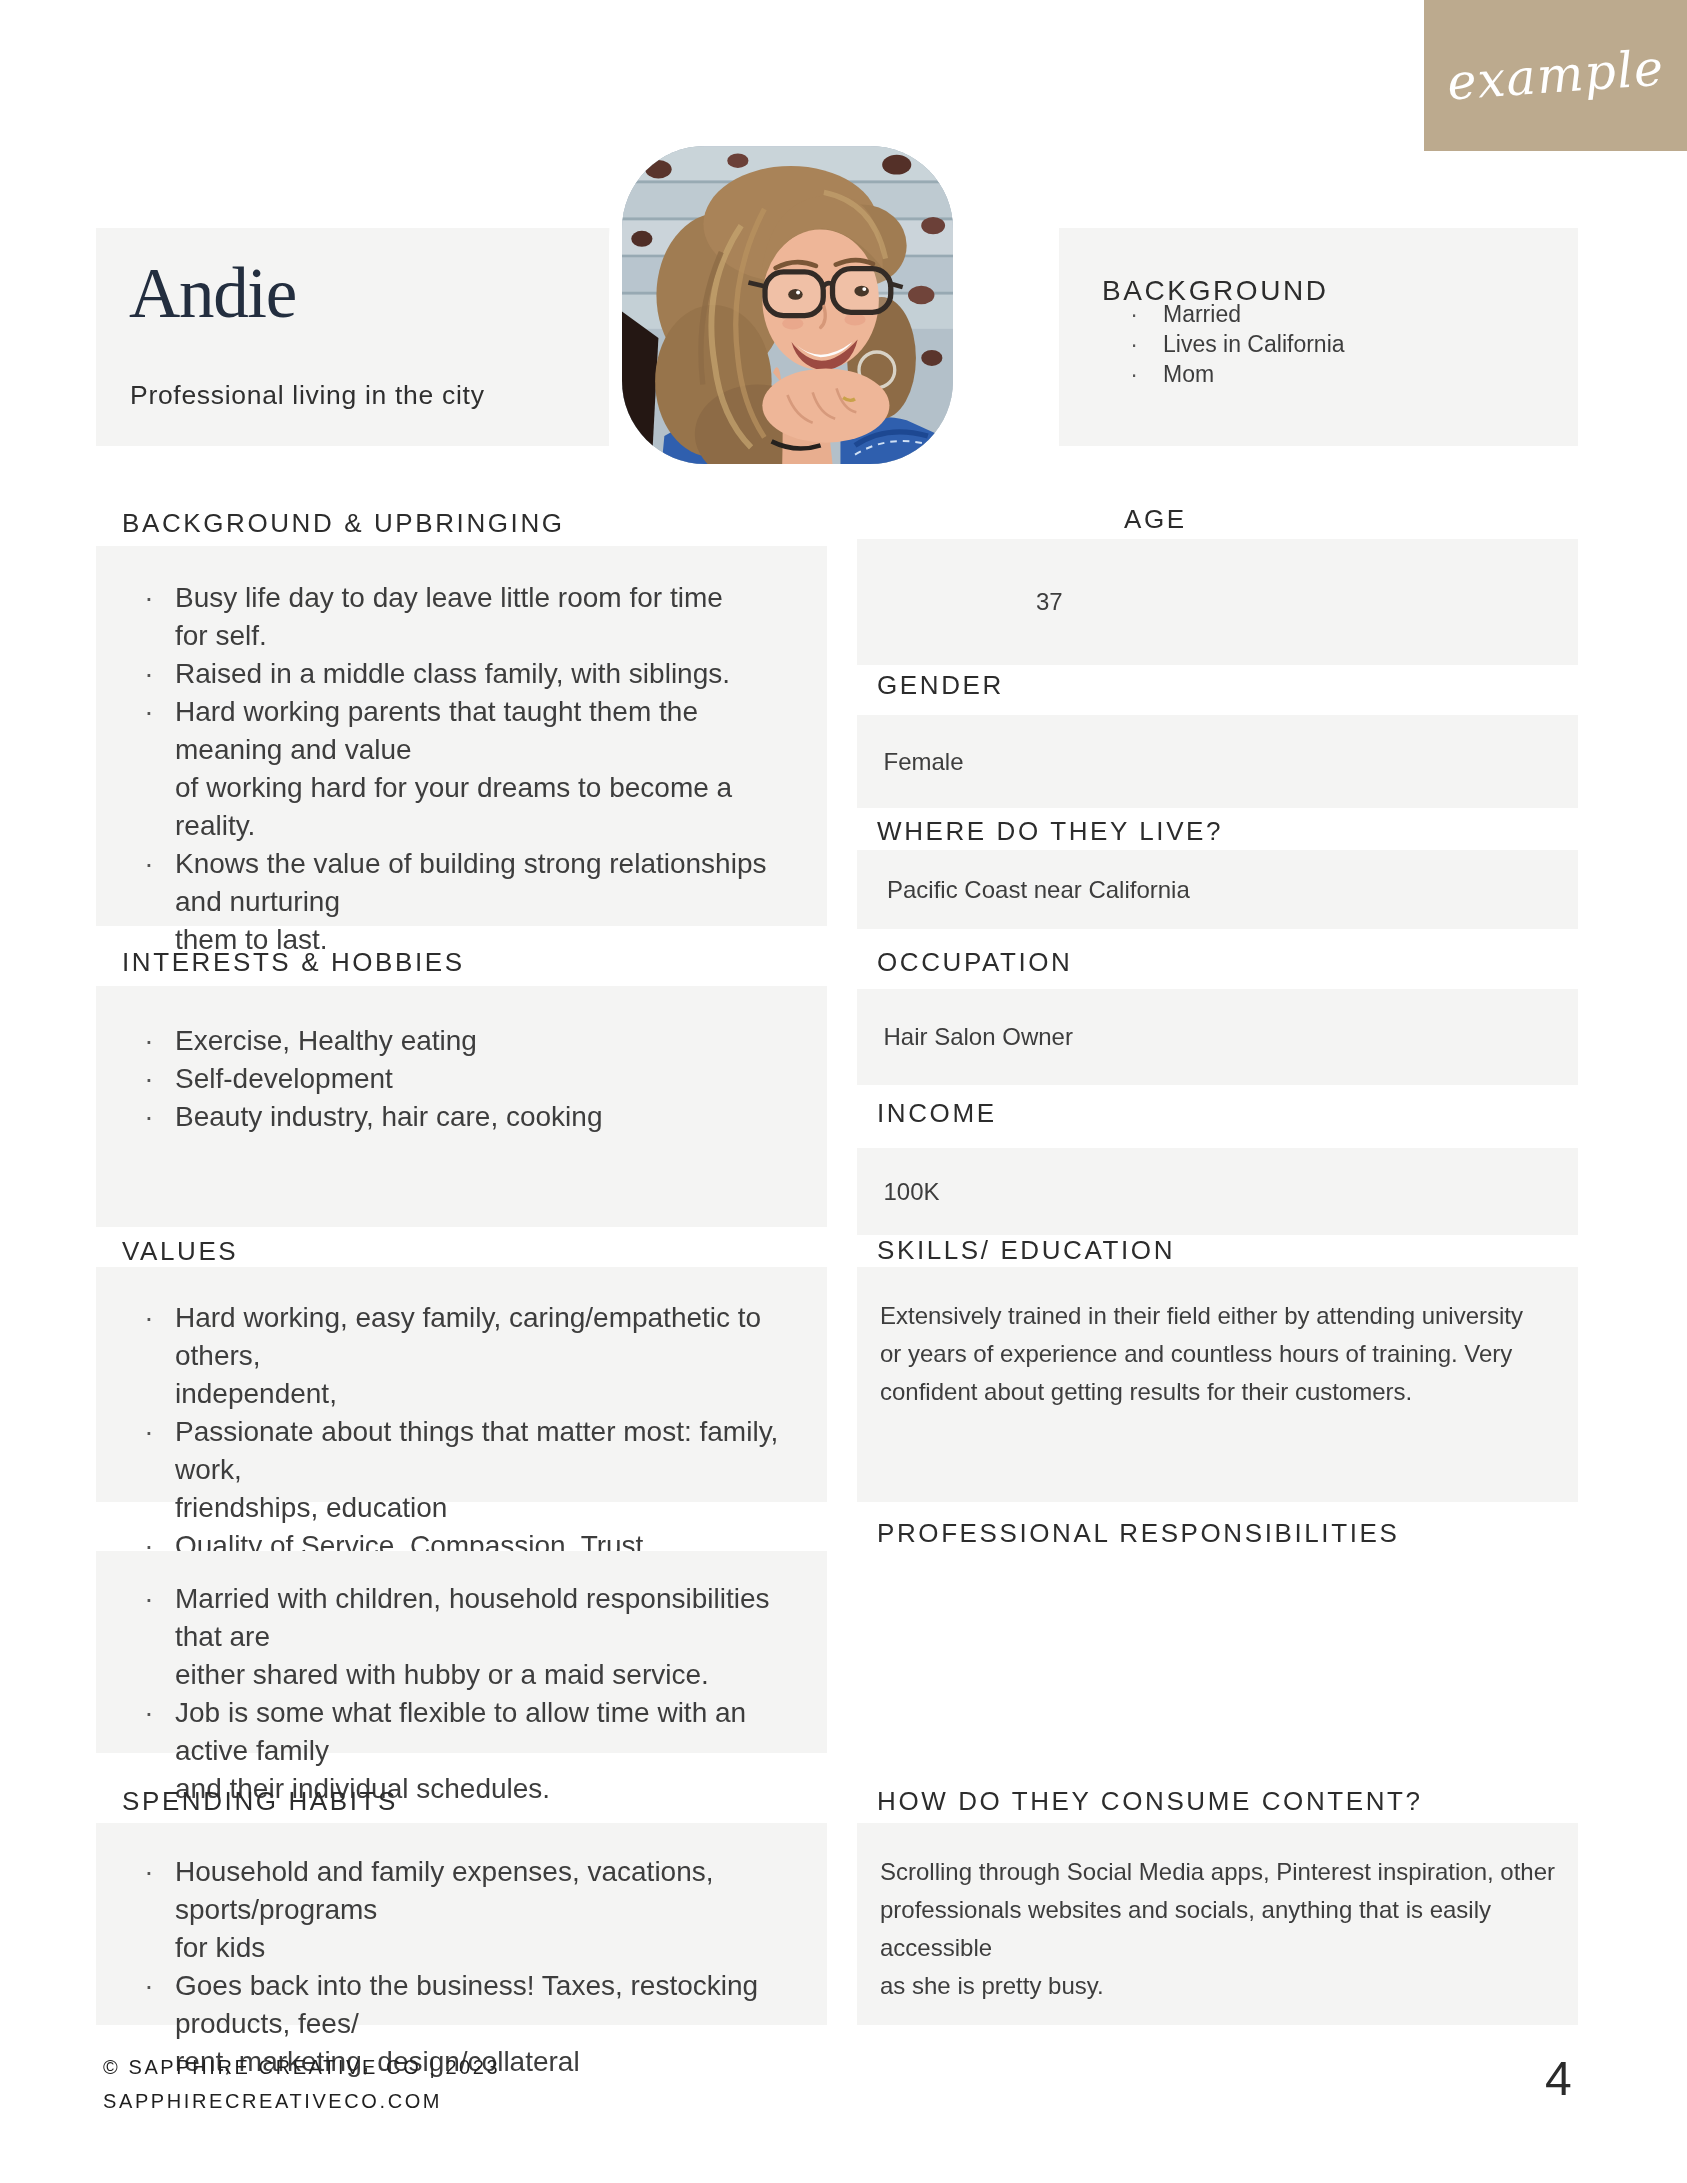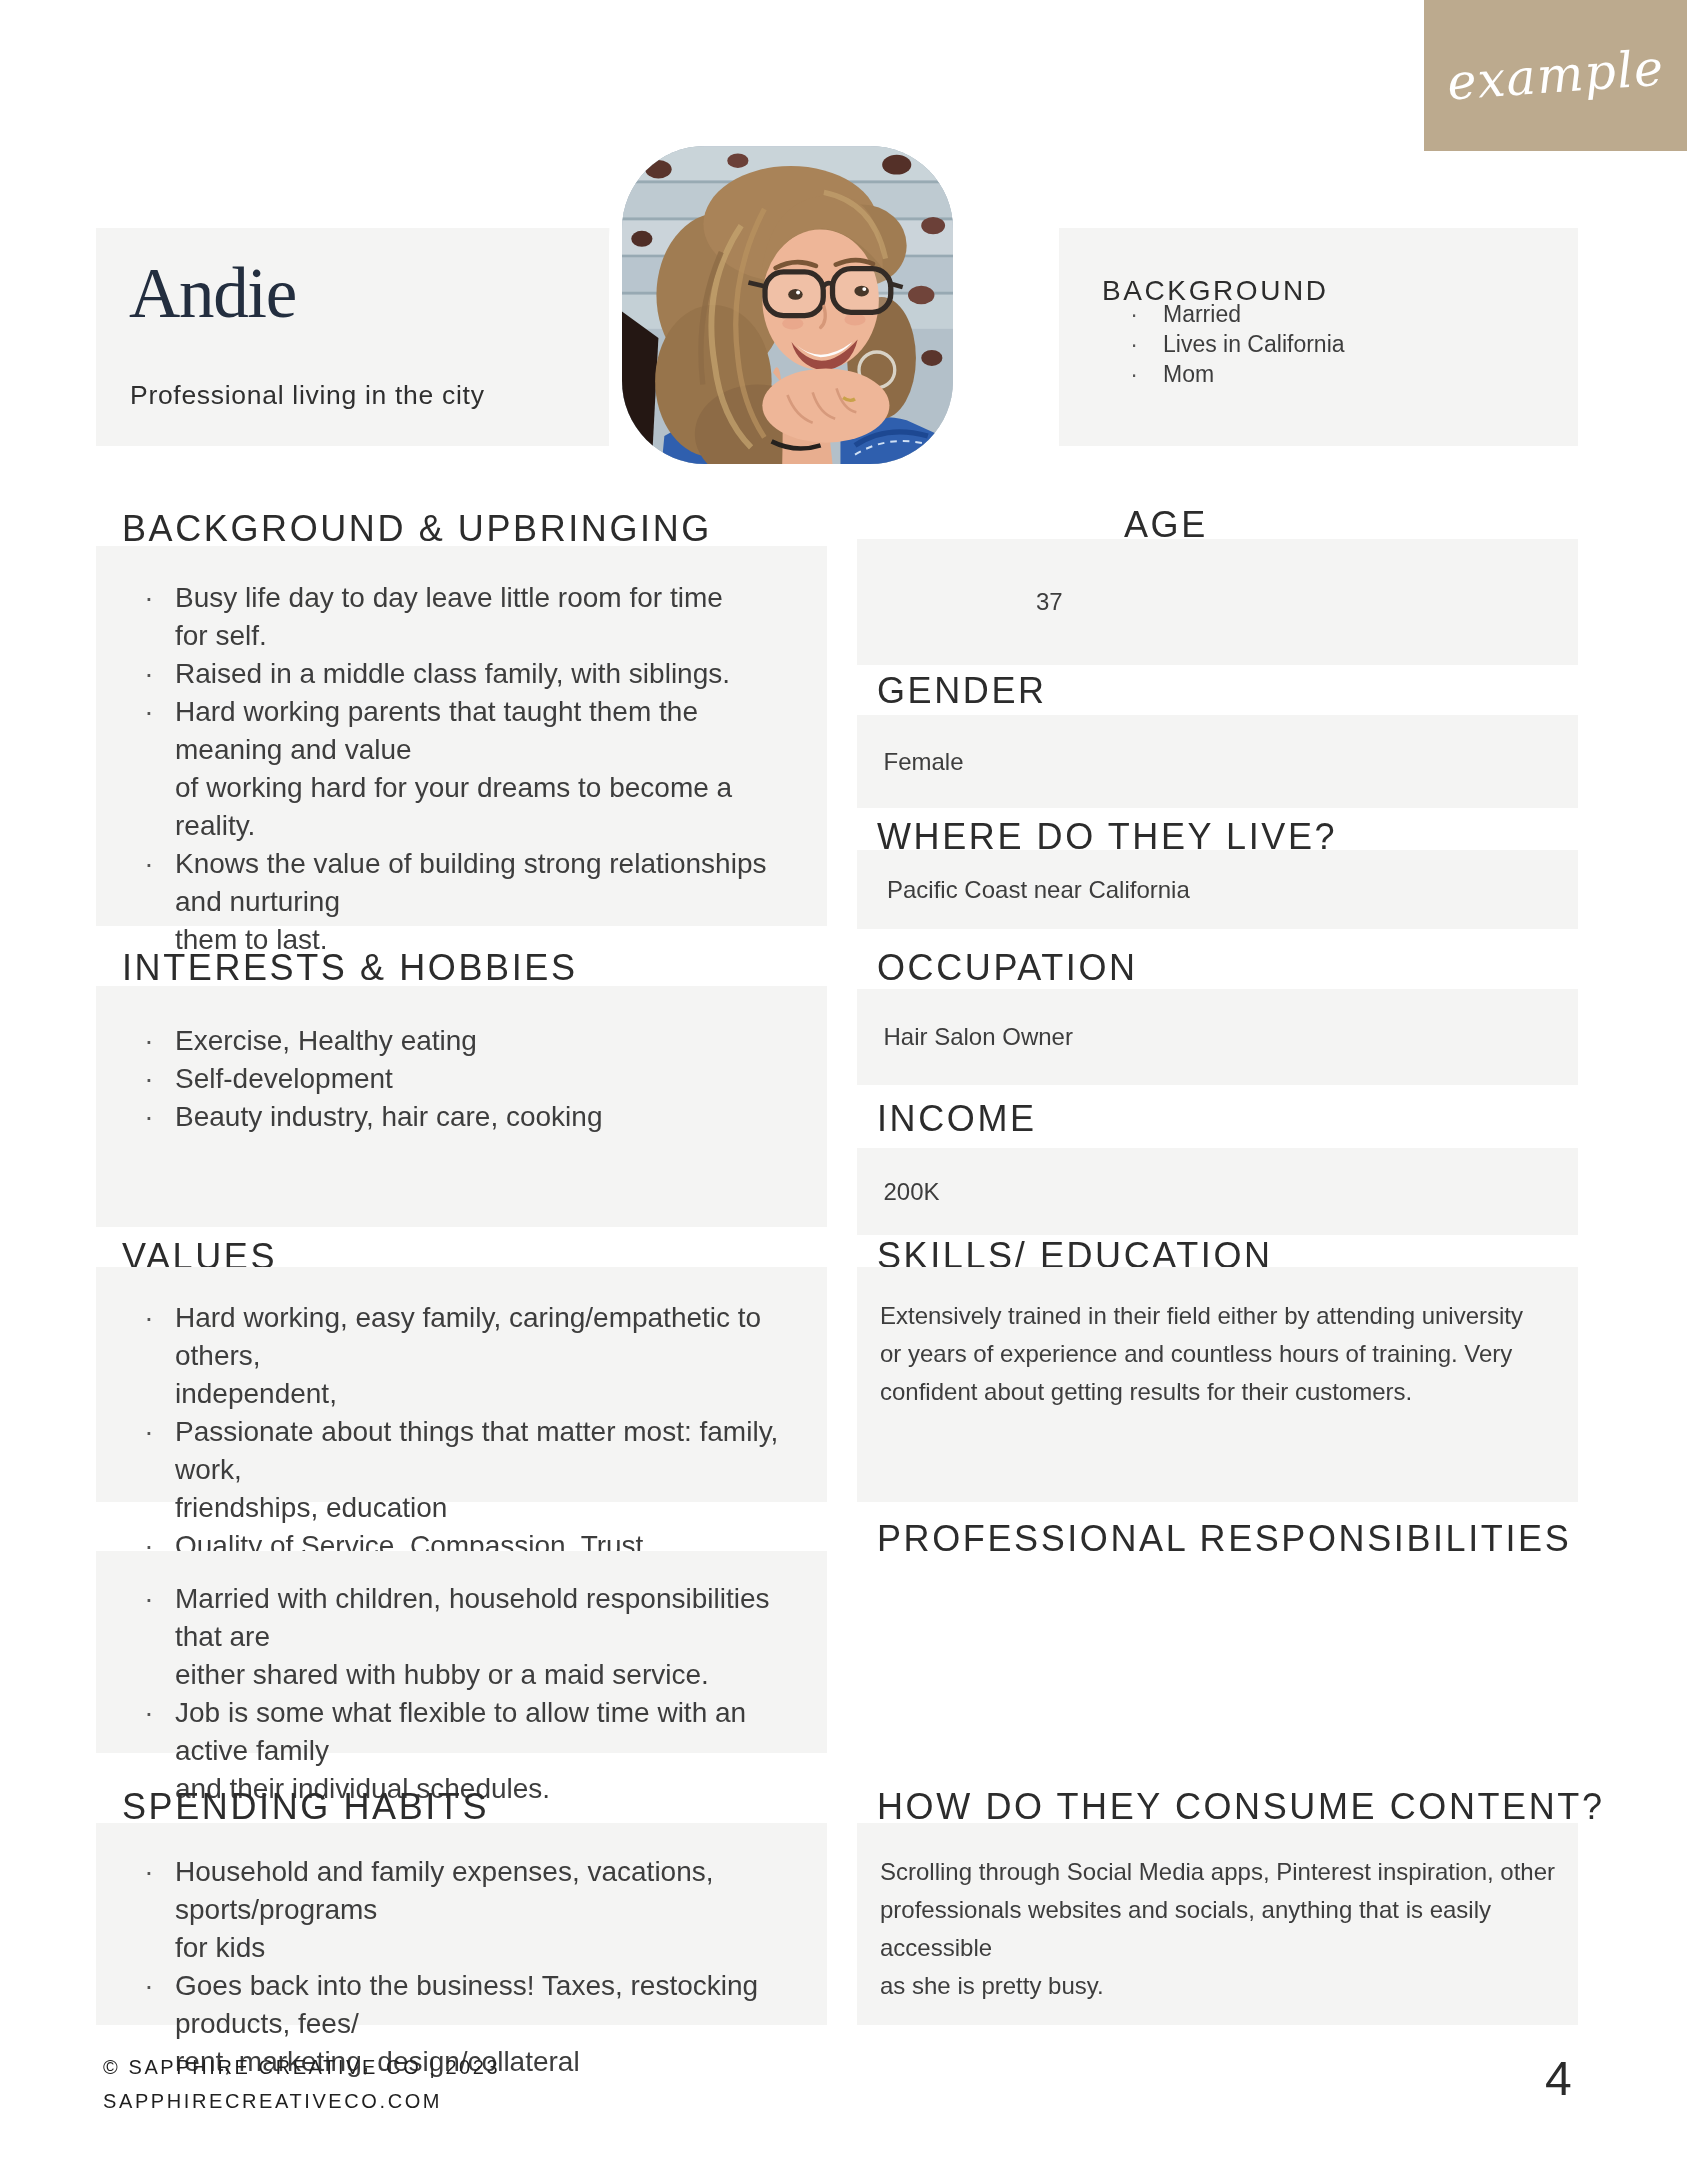--- a/index.html
+++ b/index.html
@@ -8,7 +8,7 @@
 
   .panel{position:absolute;background:#f4f4f3;}
 
-  .heading{position:absolute;font-size:36px;font-weight:300;letter-spacing:2.6px;
+  .heading{position:absolute;font-size:26px;font-weight:300;letter-spacing:2.6px;
            color:#2c2c2c;white-space:nowrap;}
 
   .body-text{font-size:24px;line-height:38px;font-weight:300;color:#3d3d3d;

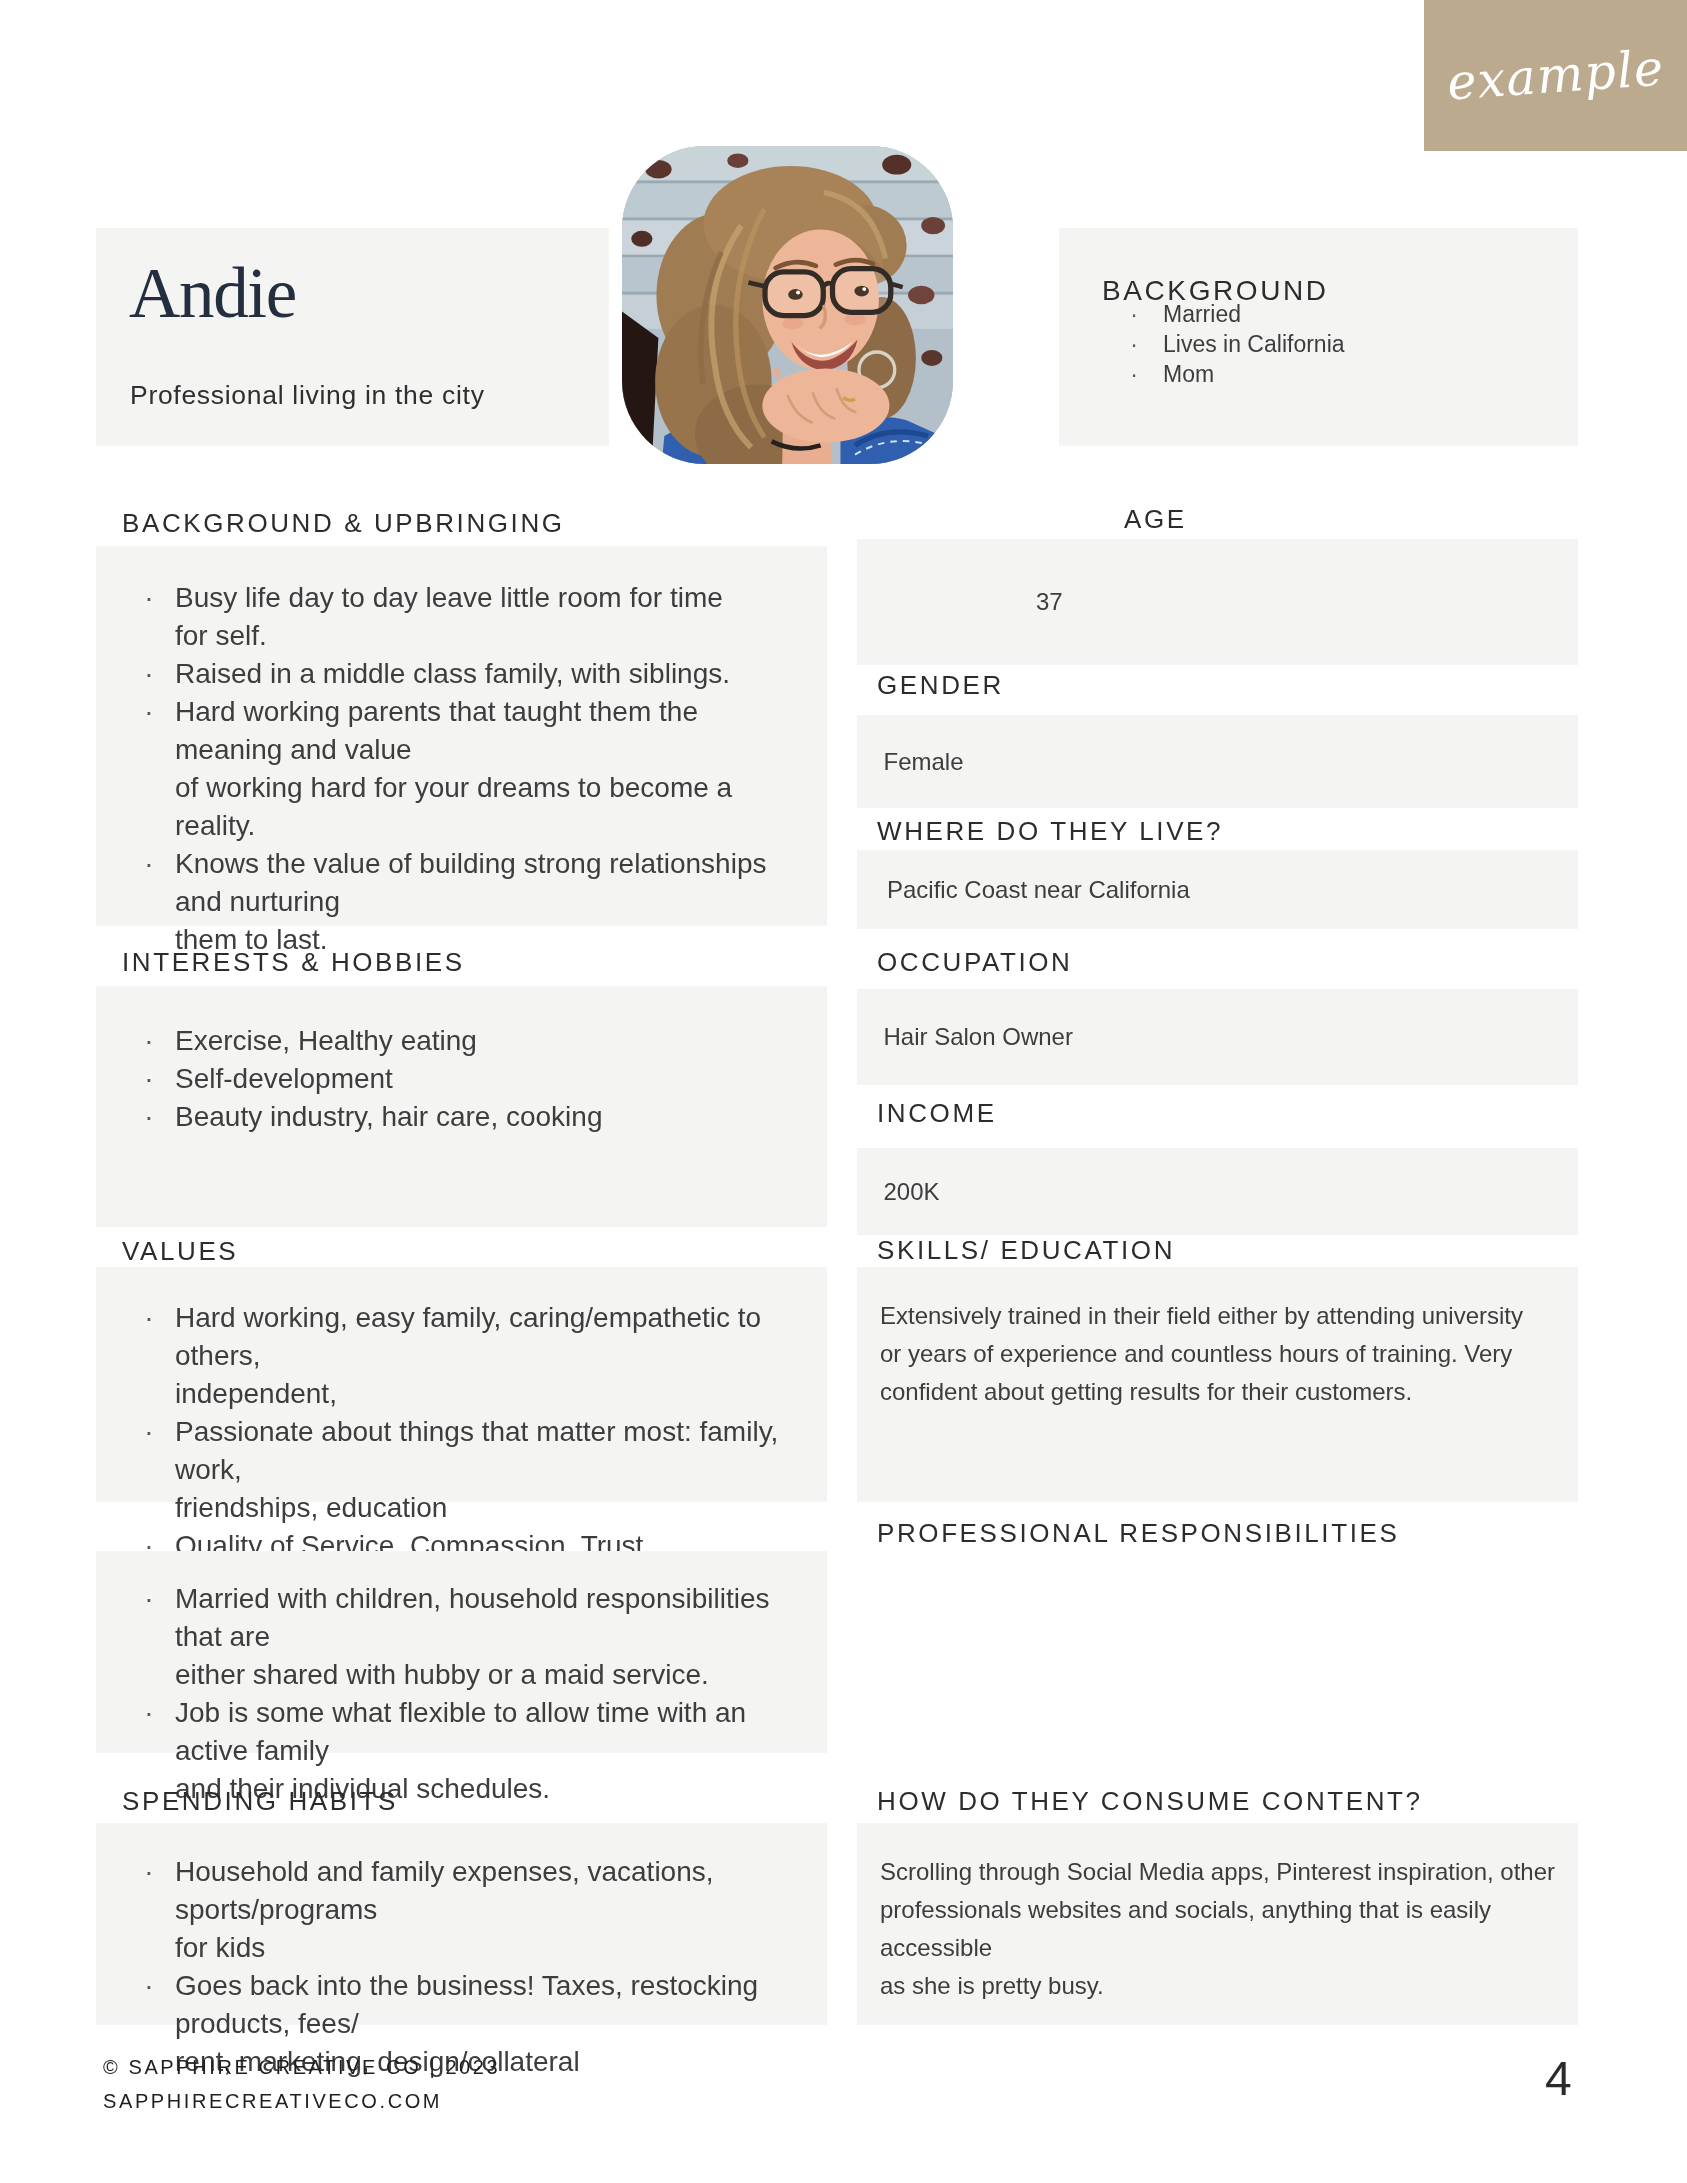--- a/index.html
+++ b/index.html
@@ -235,7 +235,7 @@
 
   <div class="heading" style="left:877px;top:1098px;">INCOME</div>
   <div class="panel value-box" style="left:857px;top:1148px;width:721px;height:87px;padding-left:26.5px;box-sizing:border-box;">
-    <span class="val">200K</span>
+    <span class="val">100K</span>
   </div>
 
   <div class="heading" style="left:877px;top:1235px;">SKILLS/ EDUCATION</div>

